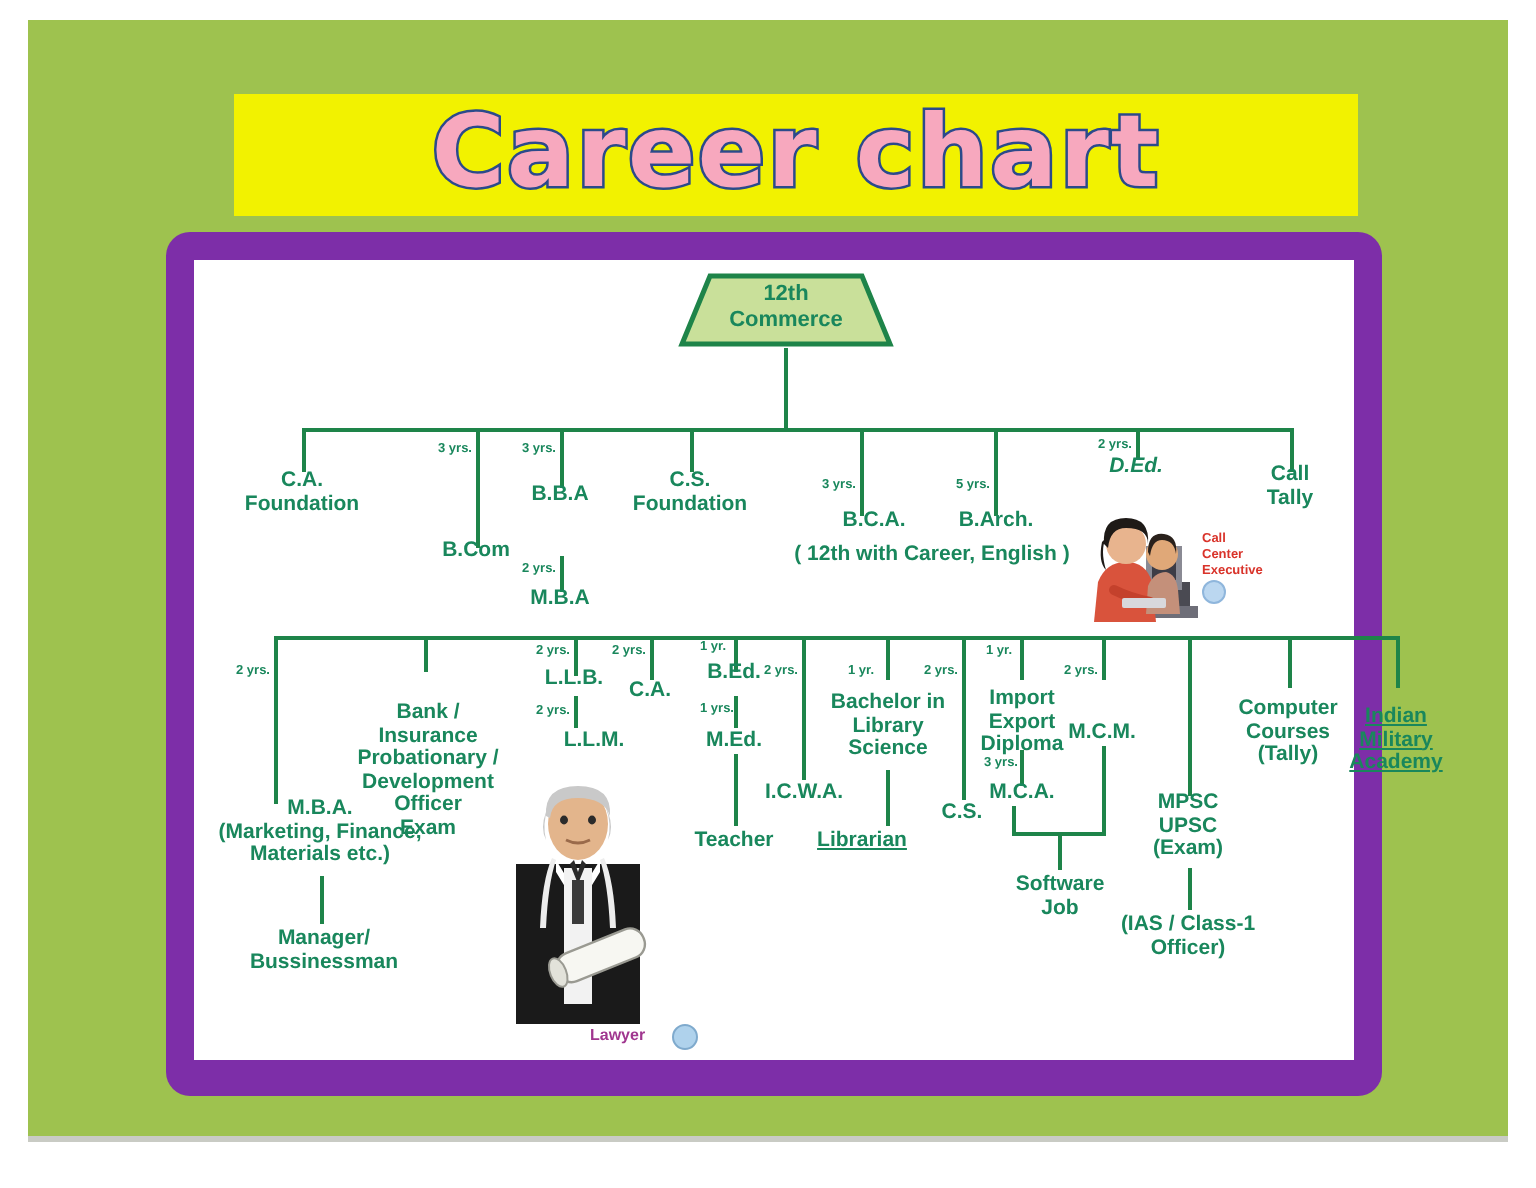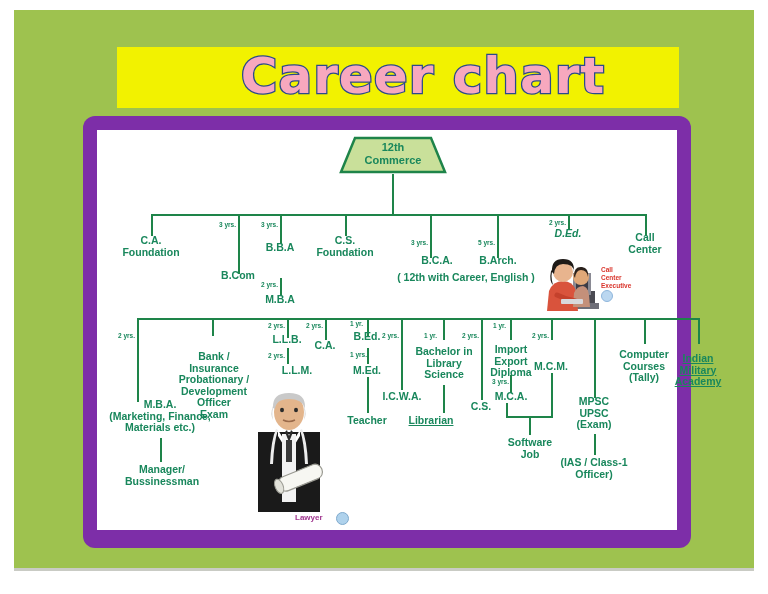--- a/index.html
+++ b/index.html
@@ -20,7 +20,6 @@
     paint-order:stroke fill;
     text-shadow:0 0 0 #2B4A8B;
     white-space:nowrap;
-    padding-left:25px;
   }
 
   

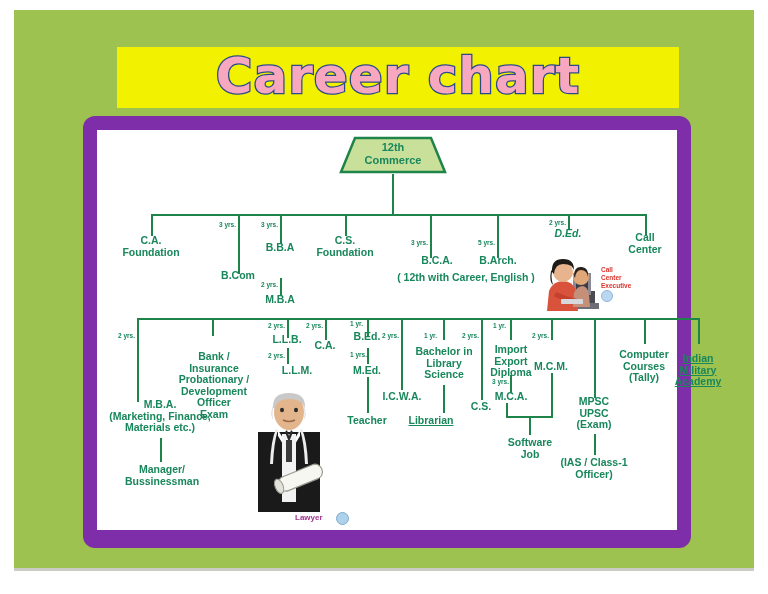--- a/index.html
+++ b/index.html
@@ -98,7 +98,7 @@
 <div class="lbl" style="left:396px;top:272px;width:140px;">( 12th with Career, English )</div>
 <div class="lbl" style="left:540px;top:228px;width:56px;font-style:italic;">D.Ed.</div>
 <div class="lbl" style="left:616px;top:232px;width:58px;">Call
-Center</div>
+Tally</div>
 
 <div class="ln v" style="left:280px;top:278px;height:18px;"></div>
 <div class="yr" style="left:261px;top:281px;">2  yrs.</div>

